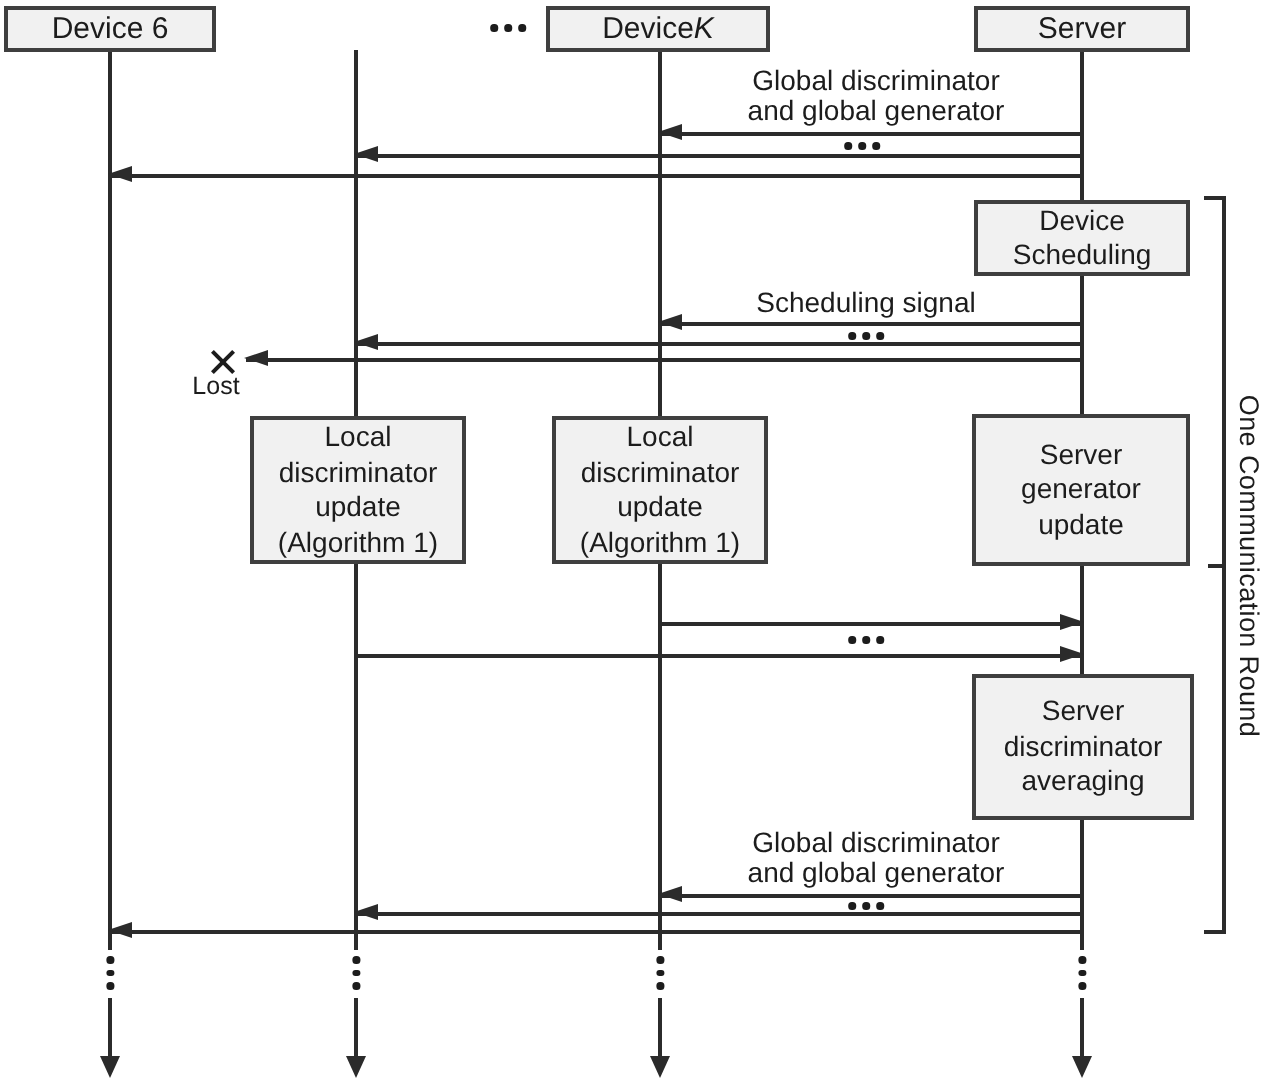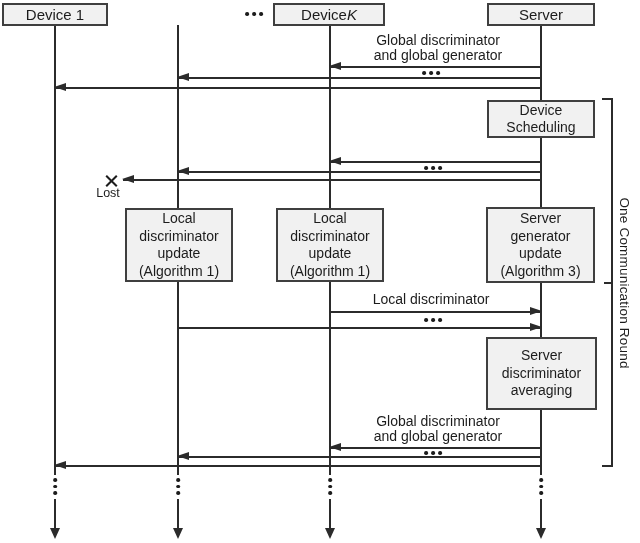--- a/index.html
+++ b/index.html
@@ -78,7 +78,7 @@
   <div class="lifeline" style="left:540px;"></div>
 
   <div class="actor-box" style="left:2px;width:106px;">
-      <span>Device 1</span>
+      <span>Device 6</span>
     </div>
   <div class="dots-h" style="left:254px;top:11px;">
       <i></i>

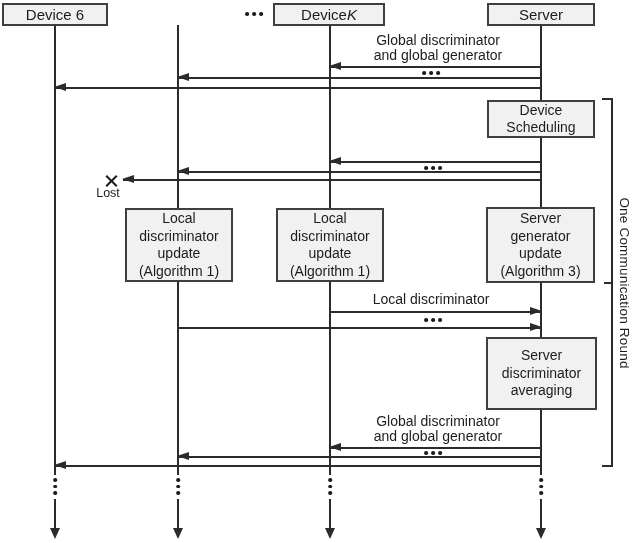--- a/index.html
+++ b/index.html
@@ -117,6 +117,7 @@
     <div>Scheduling</div>
   </div>
 
+  <div class="msg-label" style="left:433px;top:144px;">Scheduling signal</div>
   <div class="msg" style="left:330px;top:161px;width:211px;">
       <span class="head-l"></span>
     </div>

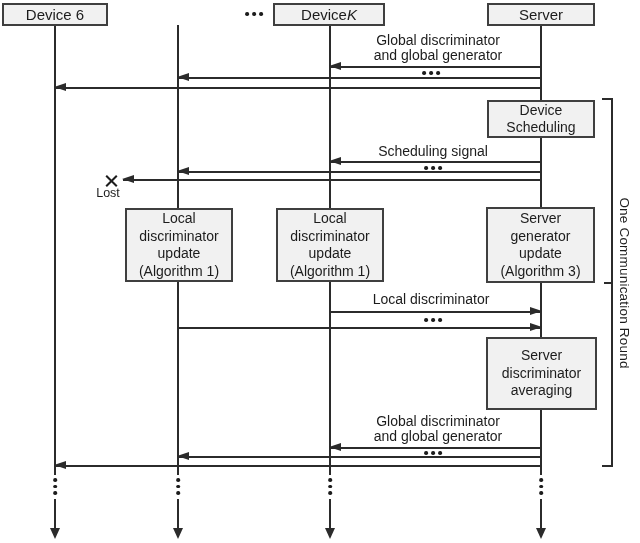--- a/index.html
+++ b/index.html
@@ -151,7 +151,6 @@
     <div>Server</div>
     <div>generator</div>
     <div>update</div>
-    <div>(Algorithm 3)</div>
   </div>
 
   <div class="msg-label" style="left:431px;top:292px;">Local discriminator</div>

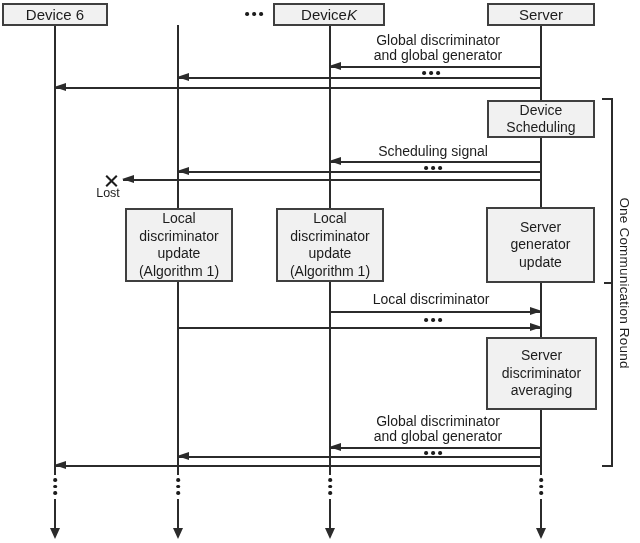--- a/index.html
+++ b/index.html
@@ -153,7 +153,6 @@
     <div>update</div>
   </div>
 
-  <div class="msg-label" style="left:431px;top:292px;">Local discriminator</div>
   <div class="msg" style="left:330px;top:311px;width:211px;">
       <span class="head-r"></span>
     </div>

